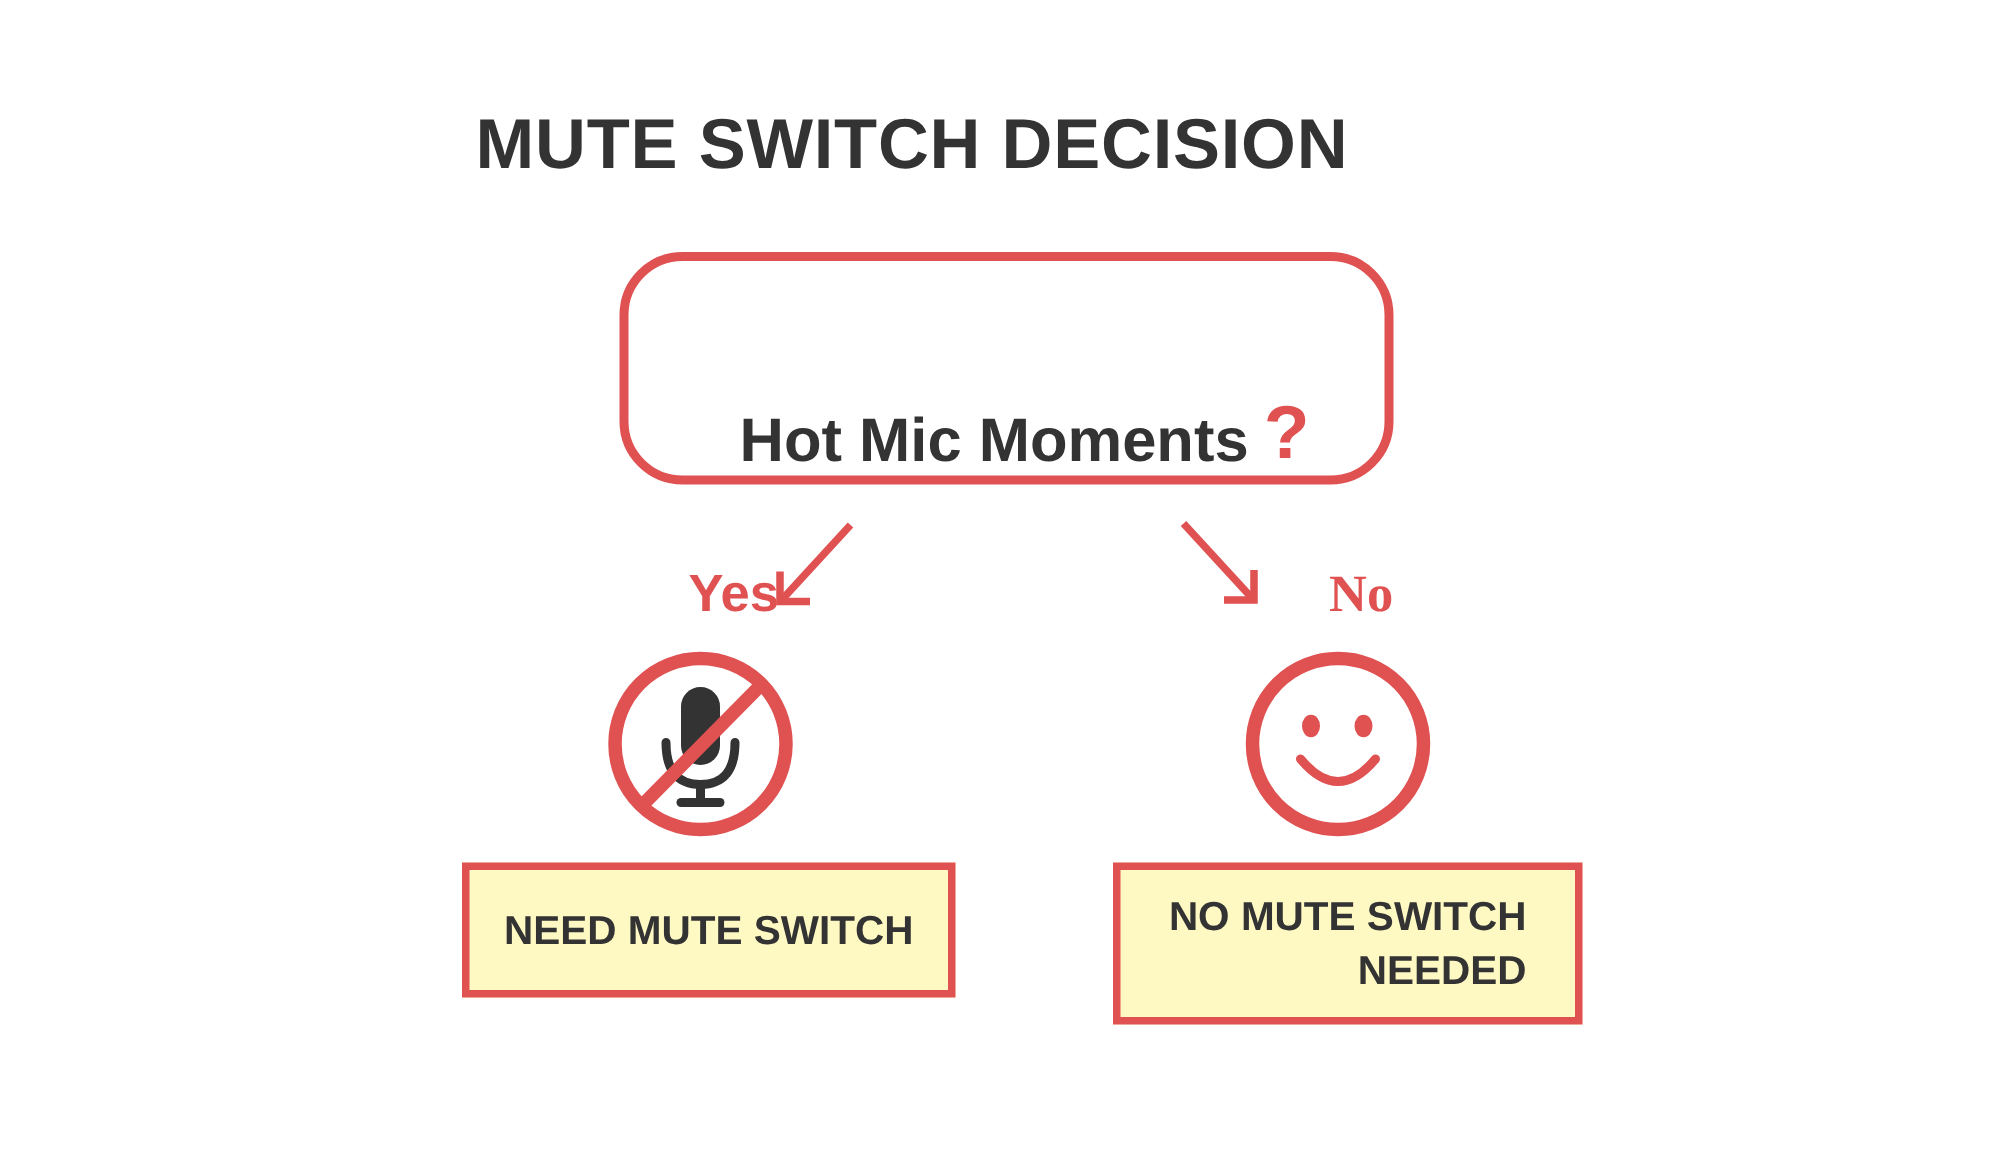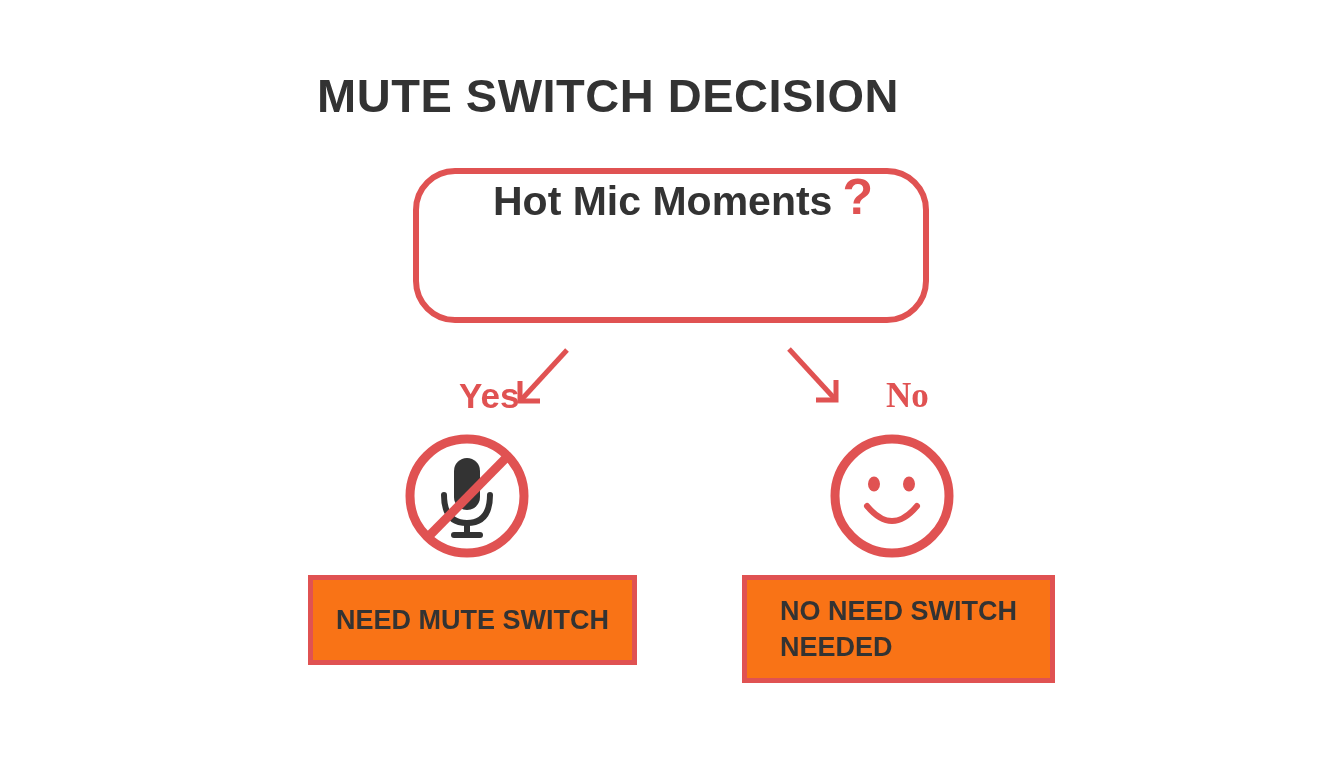--- a/index.html
+++ b/index.html
@@ -33,7 +33,7 @@
       border-radius: 42px;
       box-sizing: border-box;
       display: flex;
-      align-items: flex-start;
+      align-items: flex-end;
       justify-content: center;
       background: #ffffff;
     }

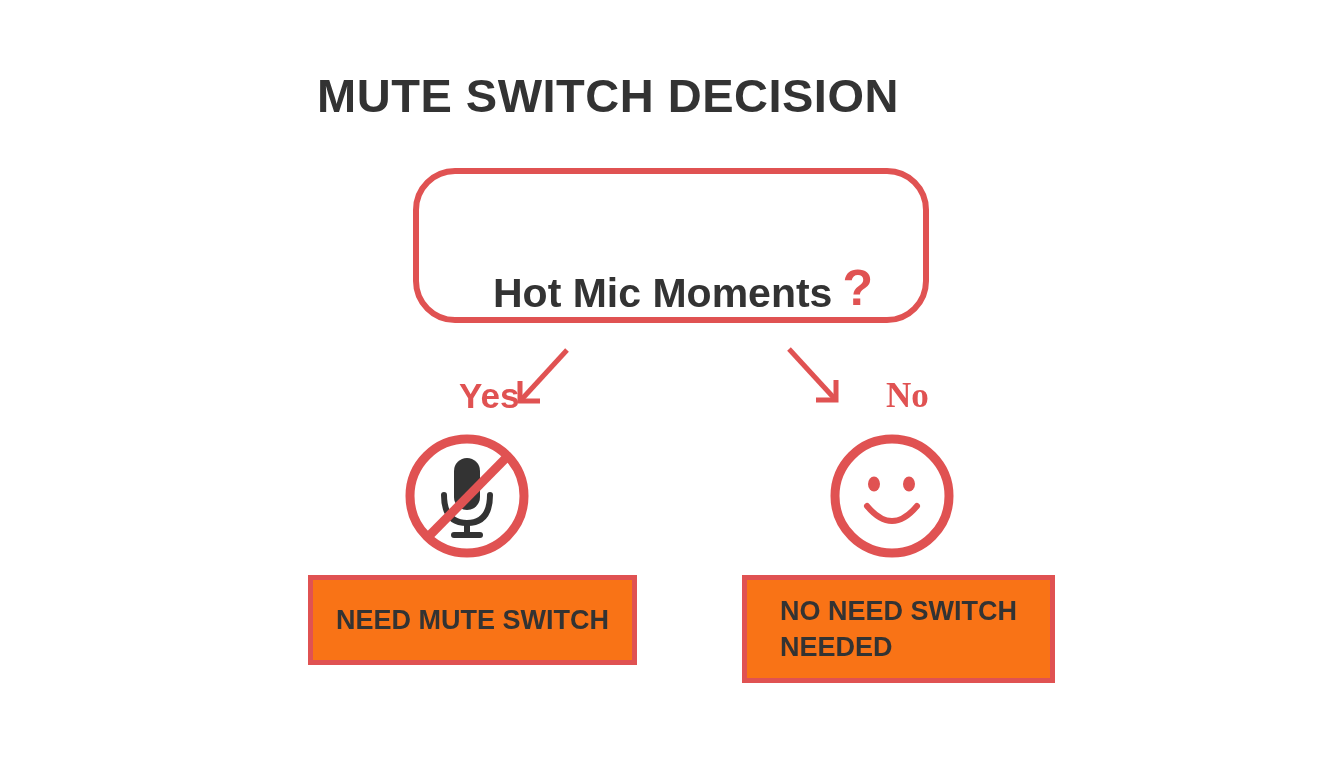--- a/index.html
+++ b/index.html
@@ -73,8 +73,8 @@
       display: flex;
       align-items: center;
       justify-content: center;
-      text-align: left;
-      background: #f97316;
+      text-align: right;
+      background: #fef9c3;
       font-size: 27px;
       font-weight: 700;
       color: #333333;

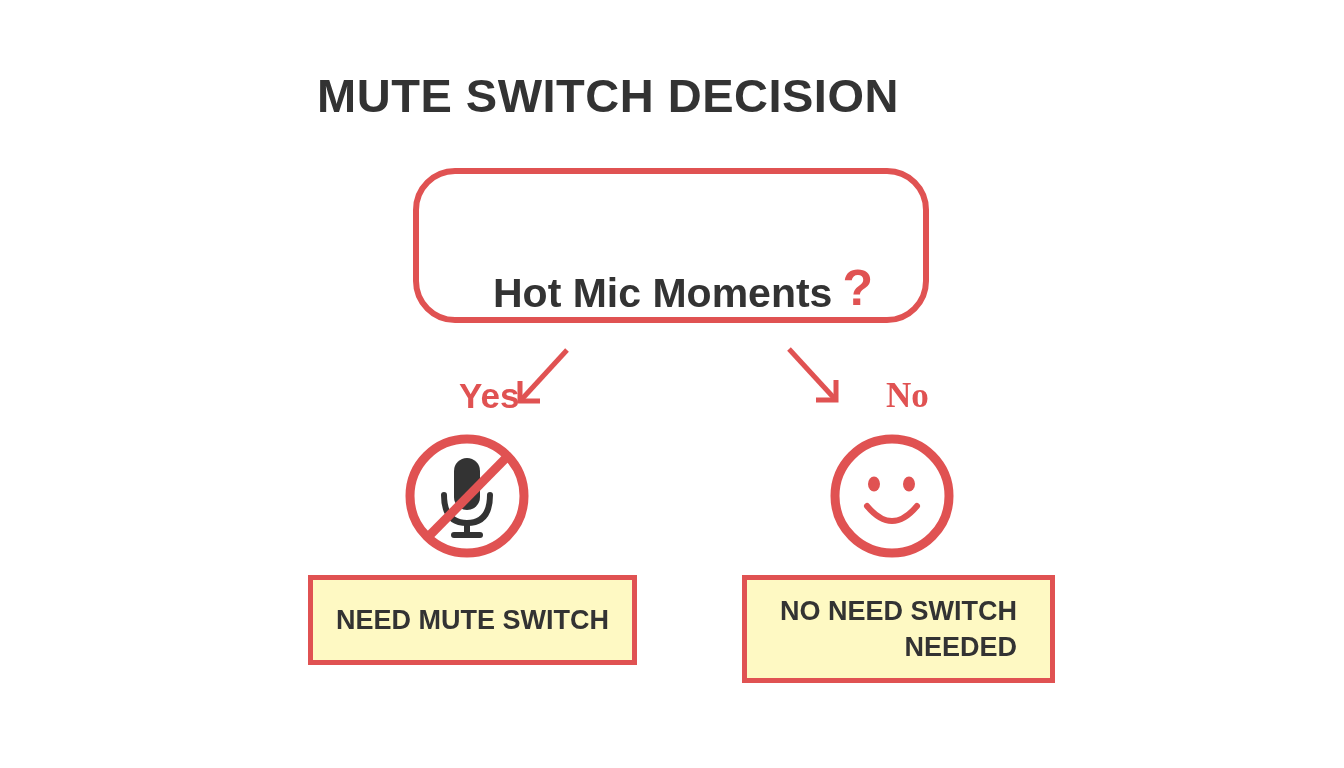--- a/index.html
+++ b/index.html
@@ -133,7 +133,7 @@
 
 <div class="abs outcome-box no-outcome">
   <div>
-    <div>NO NEED SWITCH</div>
+    <div>NO MUTE SWITCH</div>
     <div>NEEDED</div>
   </div>
 </div>

